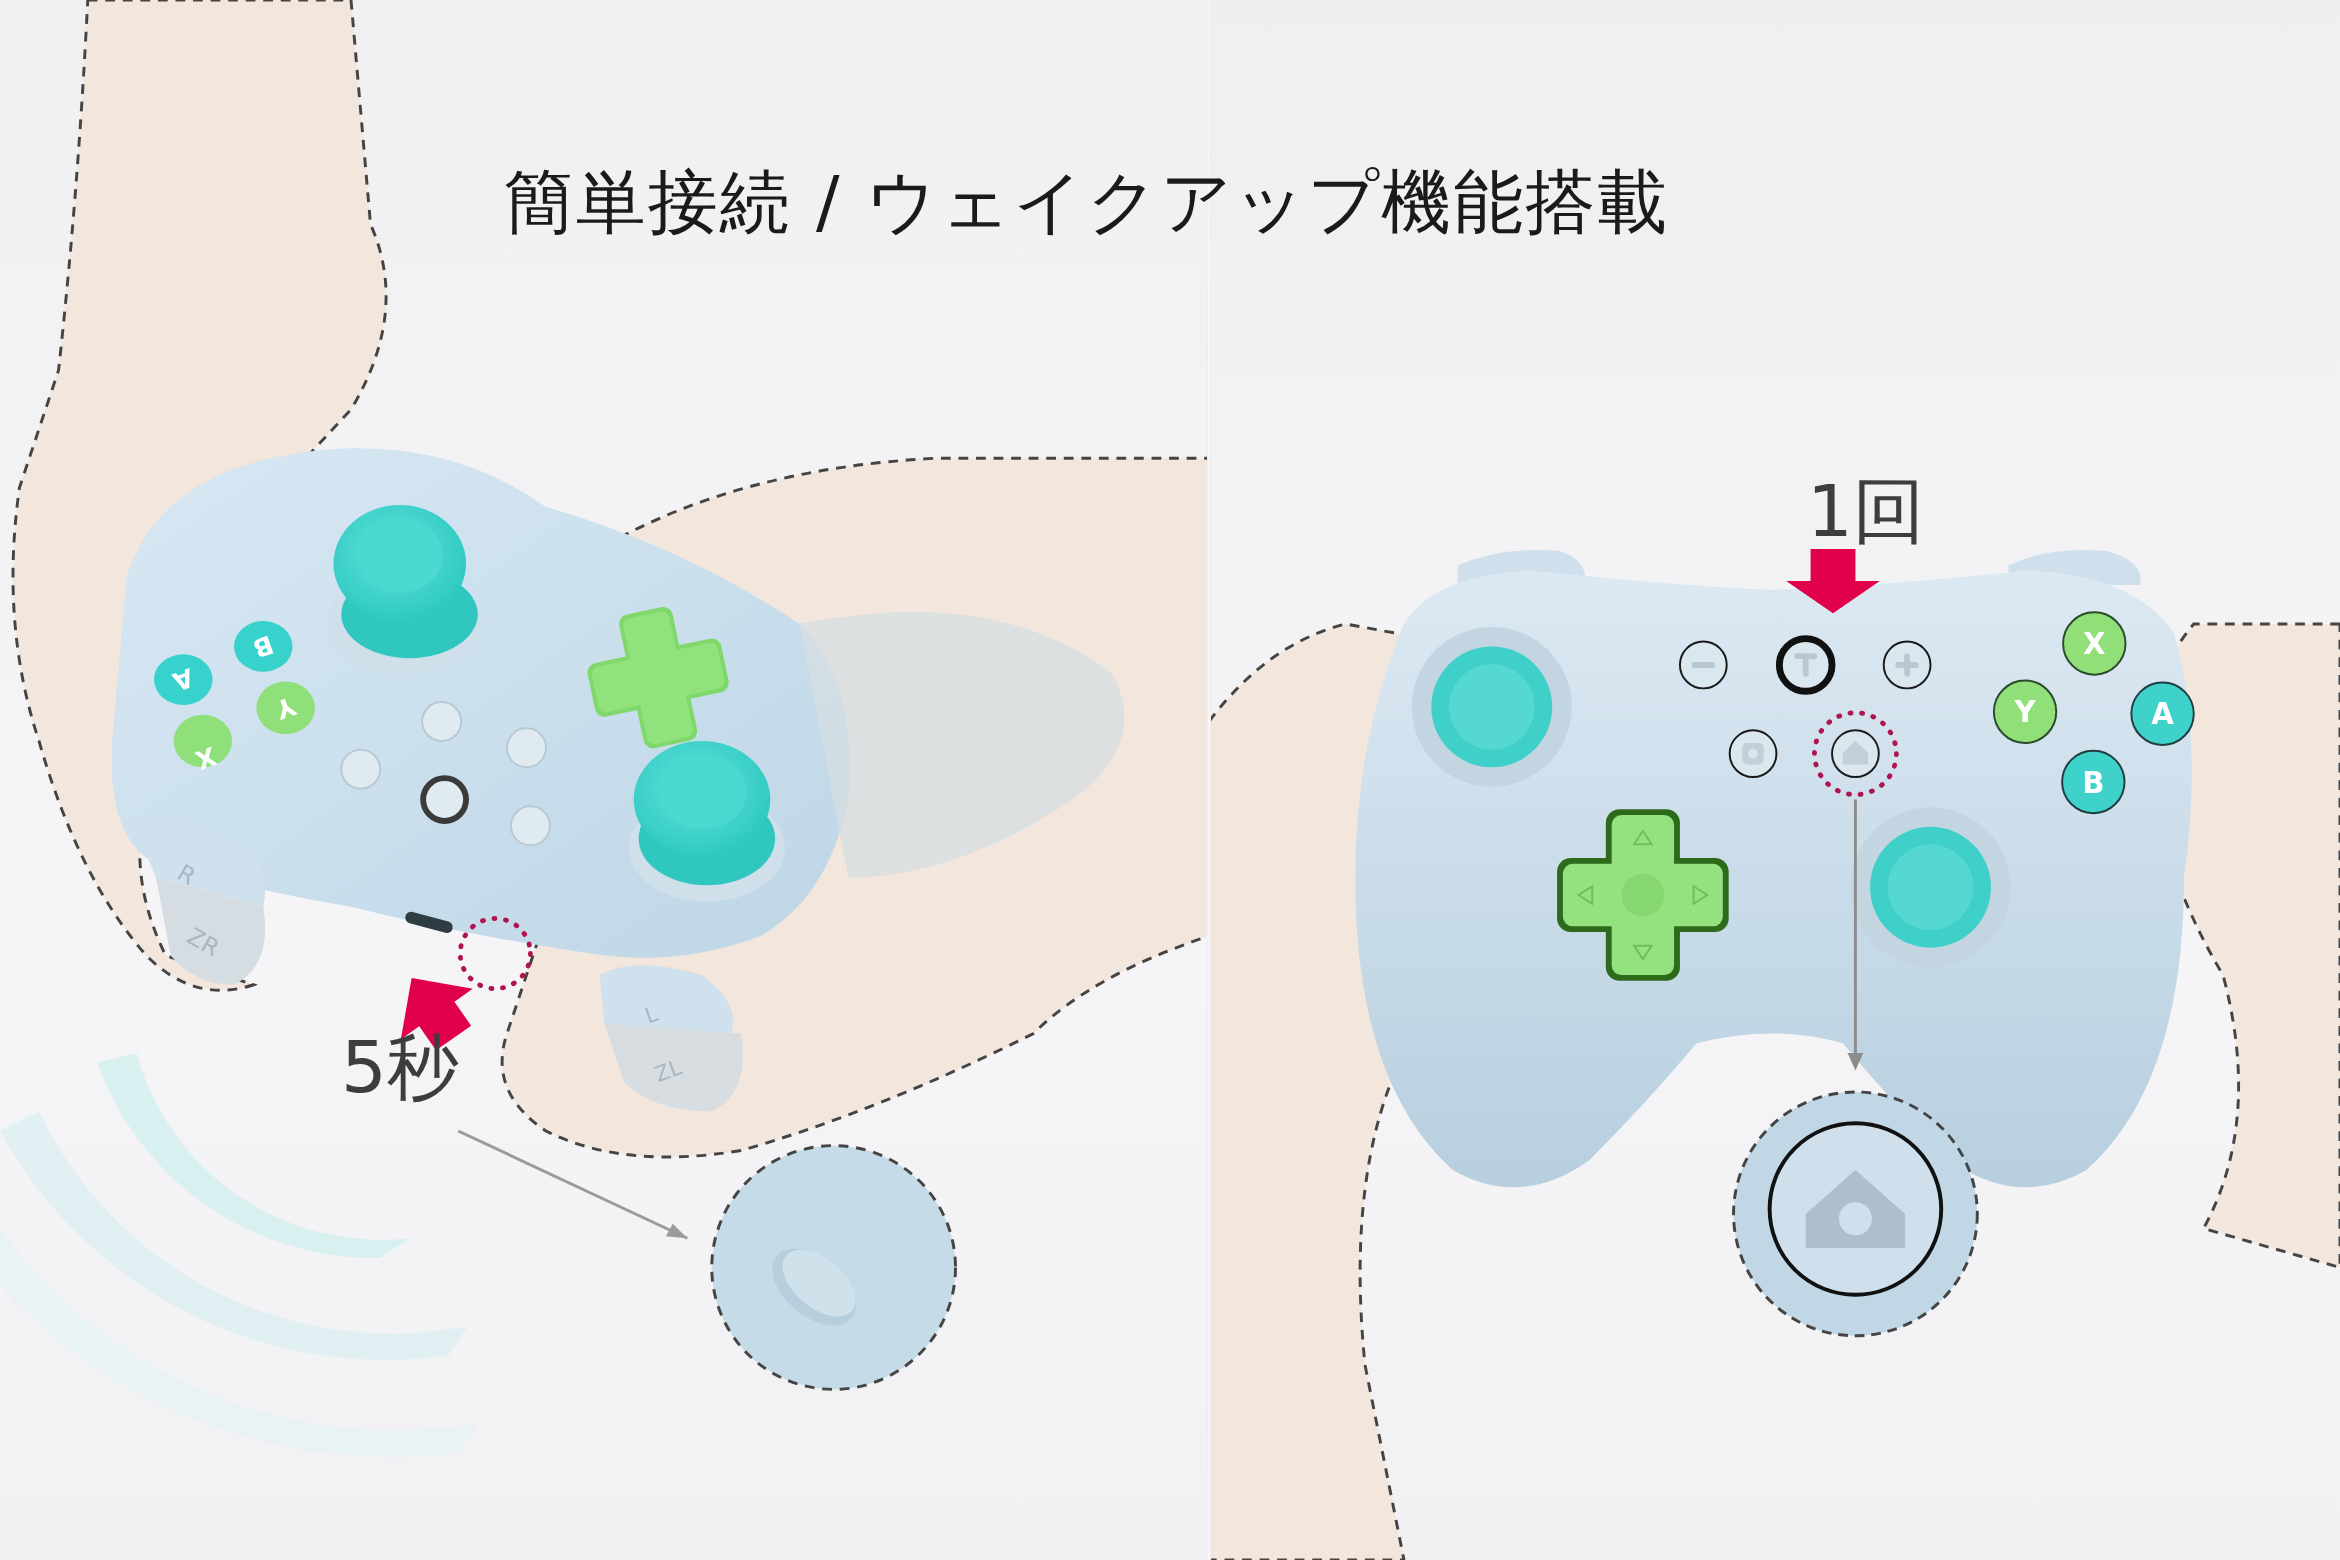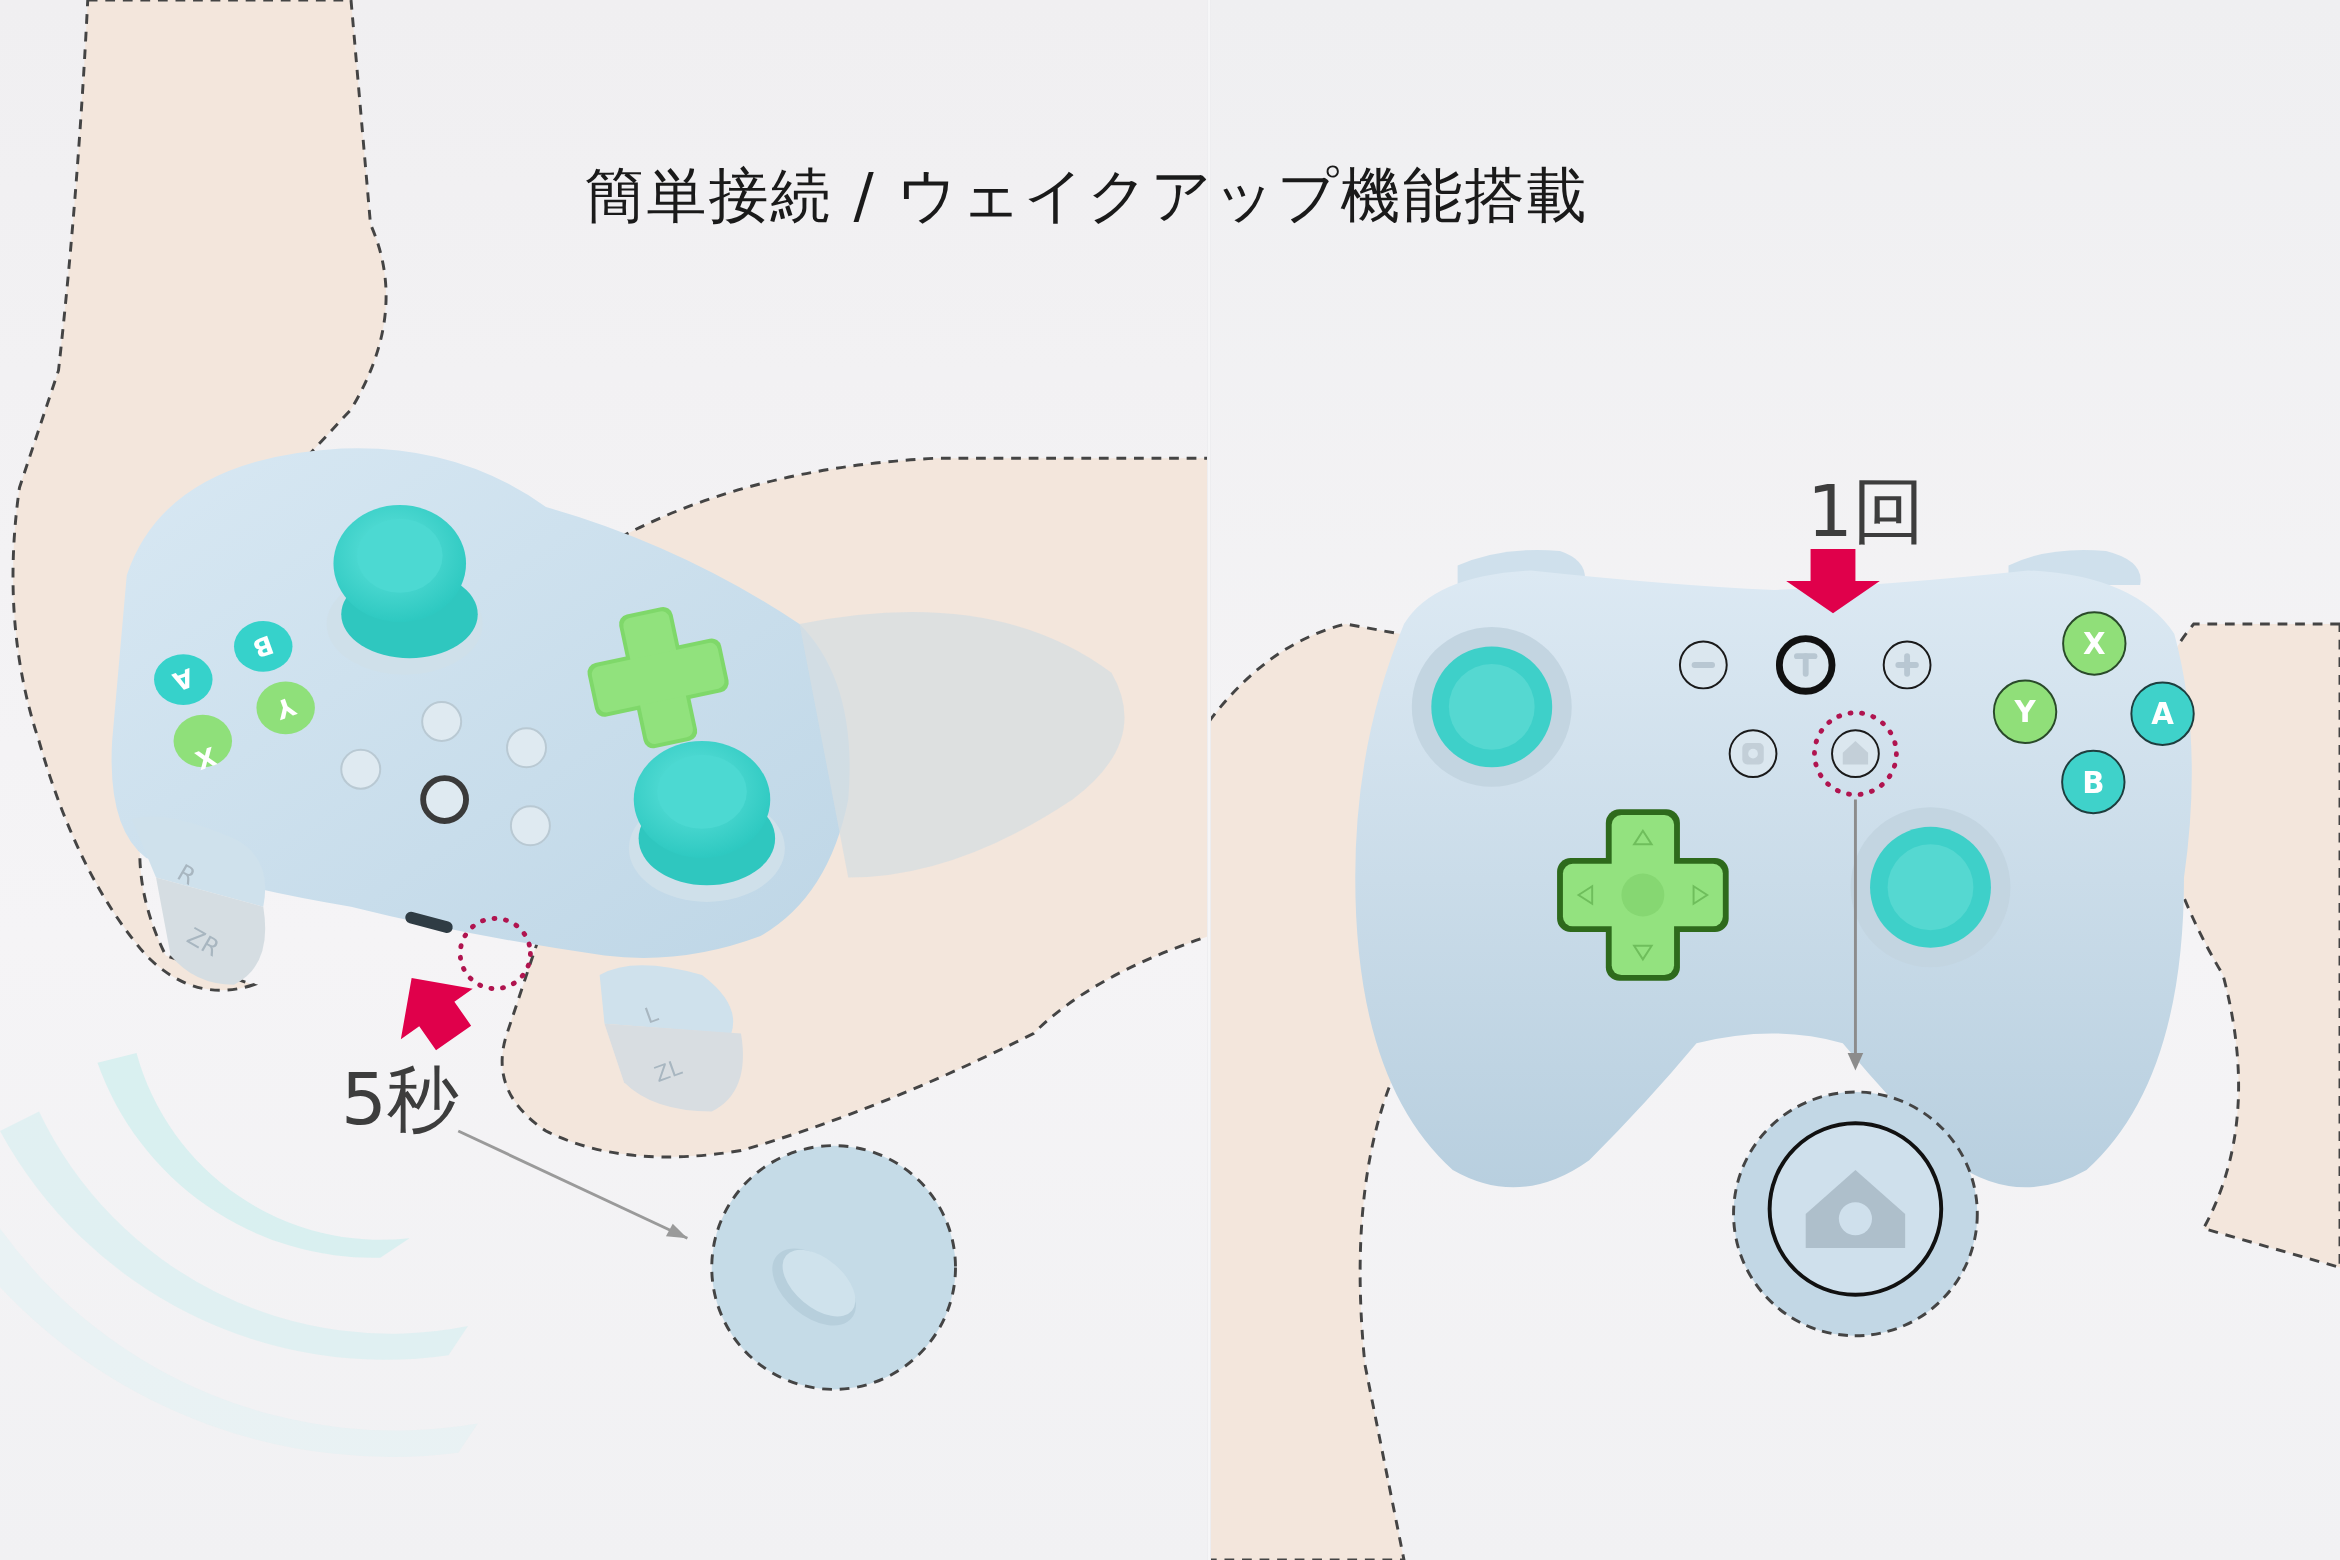--- a/index.html
+++ b/index.html
@@ -8,7 +8,7 @@
   .panel-left { left:0; width:1209px; background:linear-gradient(180deg,#f0eff1 0%,#f5f4f6 60%,#f1f1f3 100%); }
   .panel-right { left:1209px; width:1131px; background:linear-gradient(180deg,#efeff1 0%,#f5f4f6 60%,#f1f1f3 100%); }
   .divider { position:absolute; left:1207px; top:0; width:3.9px; height:1560px; background:linear-gradient(90deg,#e9e9ec,#fafafb,#e9e9ec); }
-  .title { position:absolute; top:156px; left:0; width:2173px; text-align:center; font-size:60px; color:#1a1a1a; letter-spacing:2px; font-family:"DejaVu Sans", sans-serif; }
+  .title { position:absolute; top:156px; left:0; width:2173px; text-align:center; font-size:70px; color:#1a1a1a; letter-spacing:2px; font-family:"DejaVu Sans", sans-serif; }
   .label { position:absolute; font-size:72px; color:#3d3d3d; font-family:"DejaVu Sans", sans-serif; }
   svg { position:absolute; left:0; top:0; }
 </style>

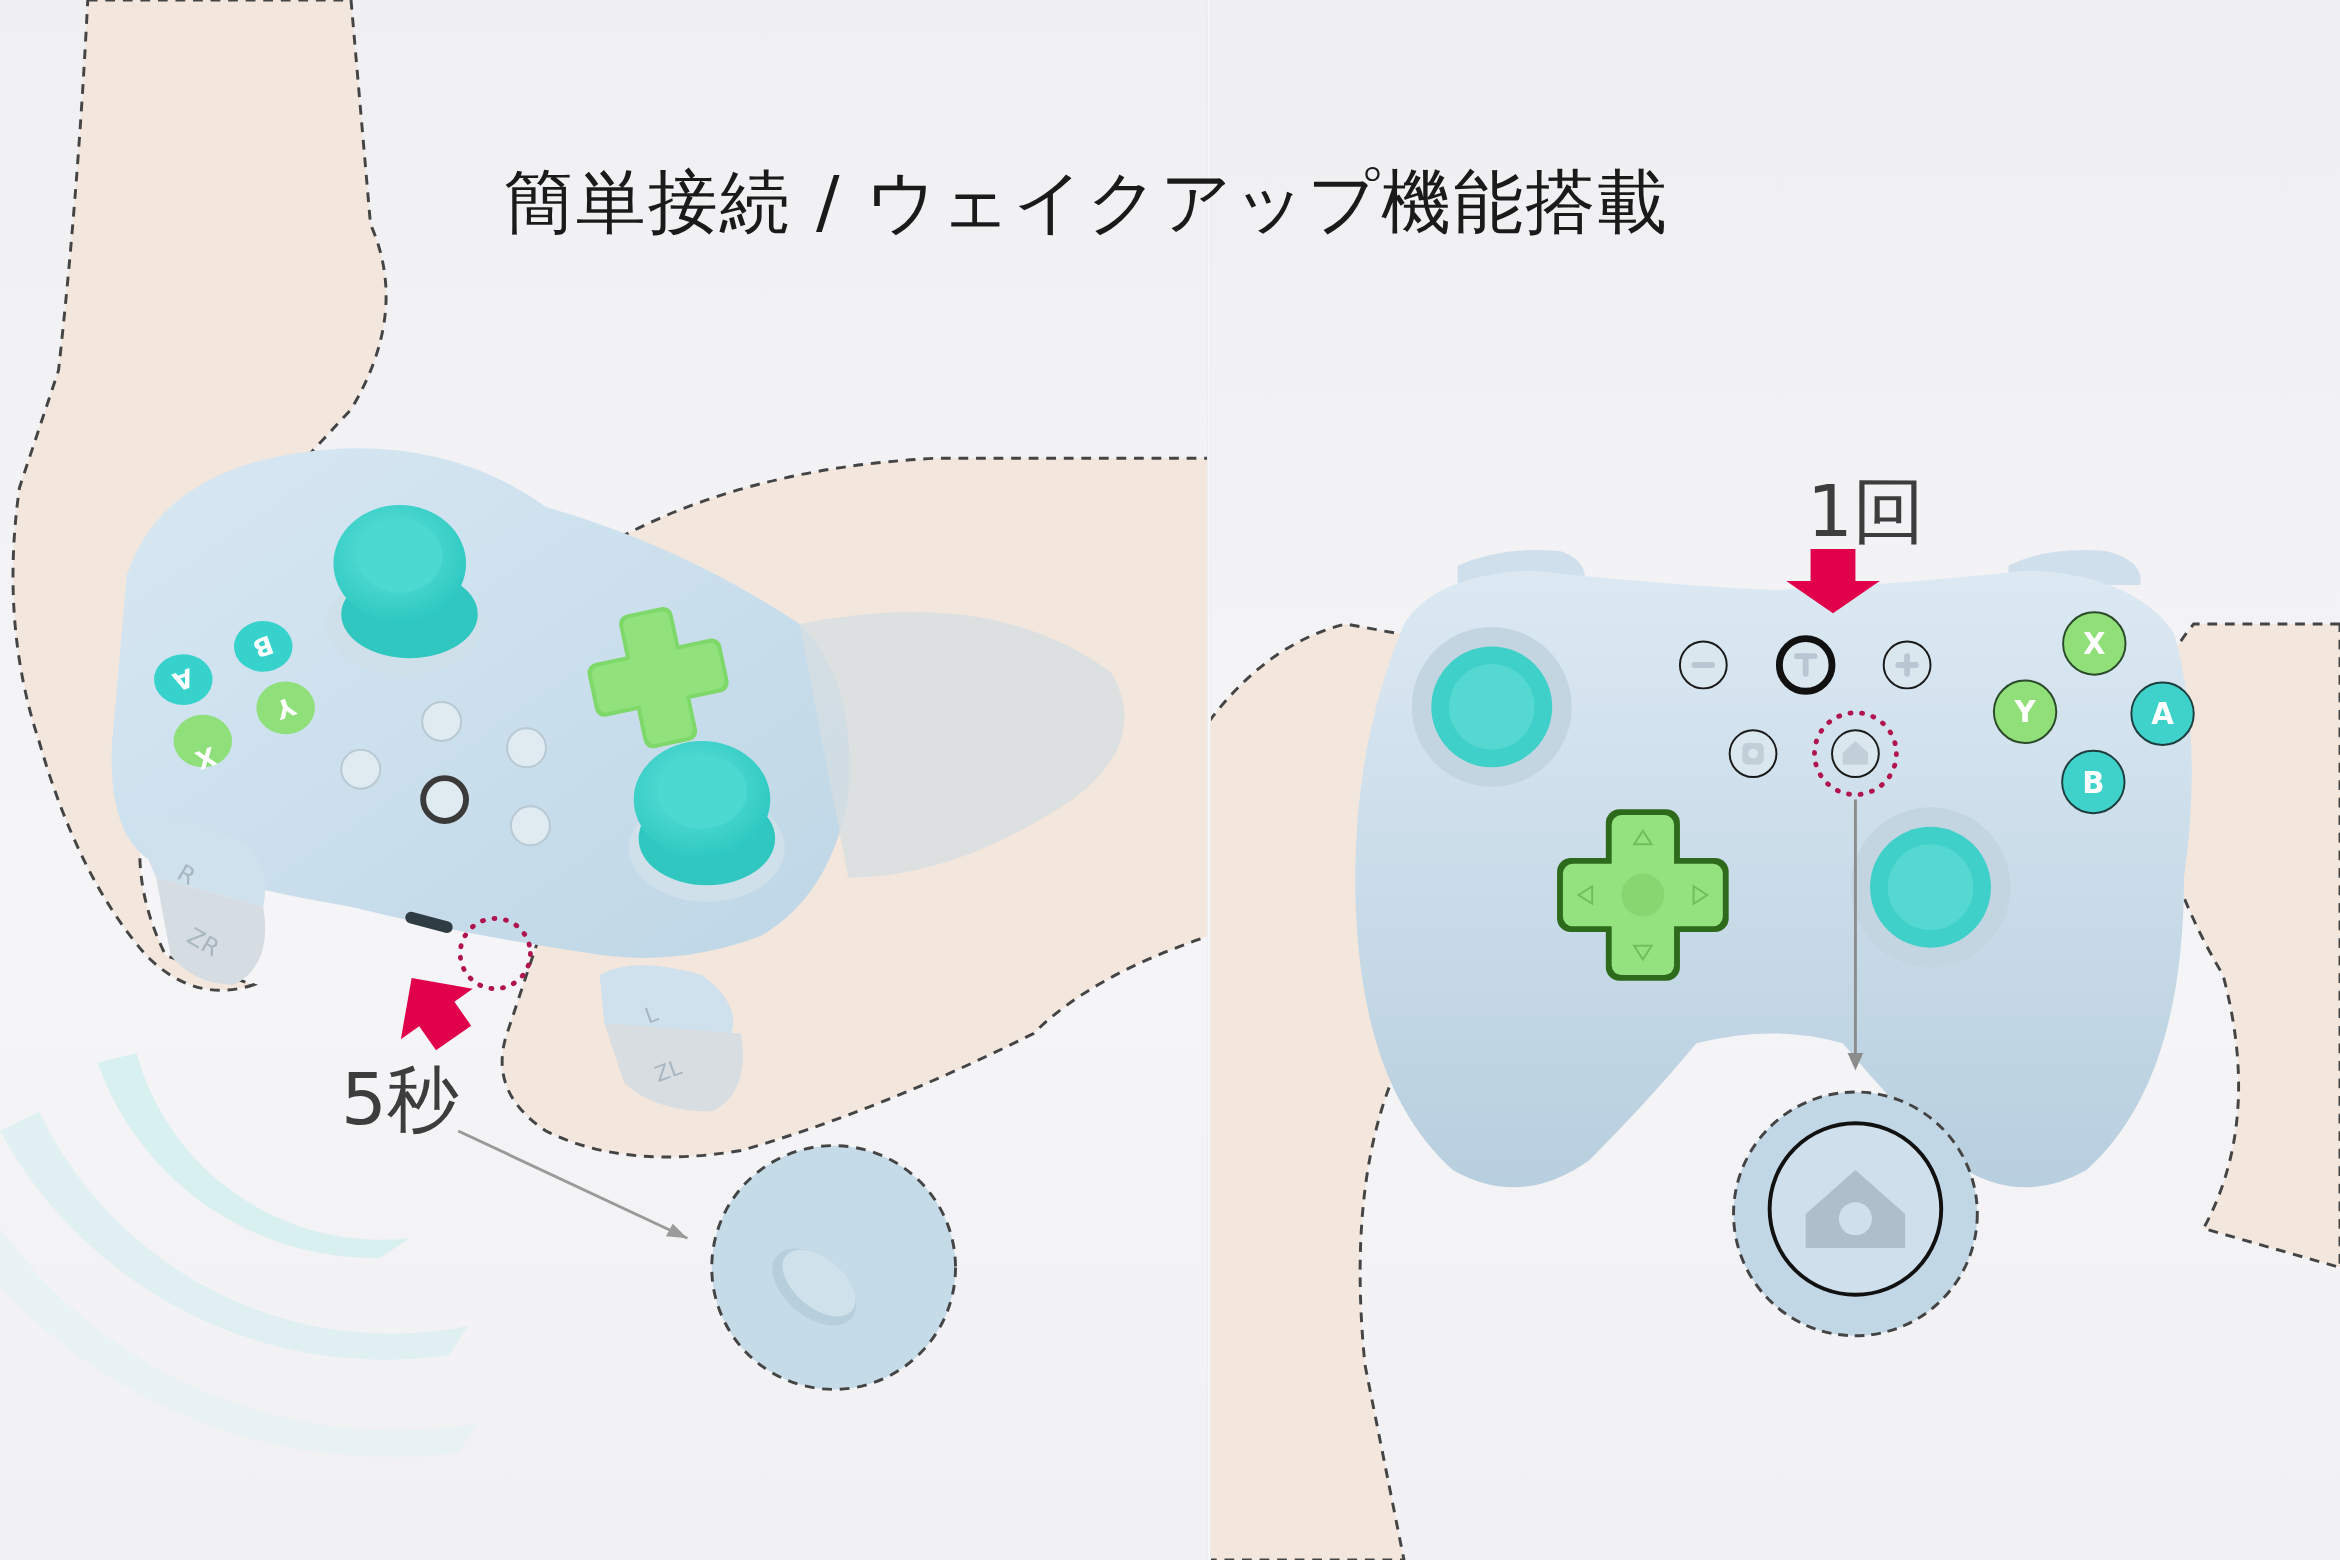--- a/index.html
+++ b/index.html
@@ -125,7 +125,7 @@
       <ellipse cx="840" cy="1316" rx="44" ry="25" fill="#cfe2ec" transform="rotate(40 840 1316)"></ellipse>
     </g>
   </svg>
-  <div class="label" style="left:341px; top:1052px;">5秒</div>
+  <div class="label" style="left:341px; top:1020px;">5秒</div>
 </div>
 
 <div class="panel panel-right">

